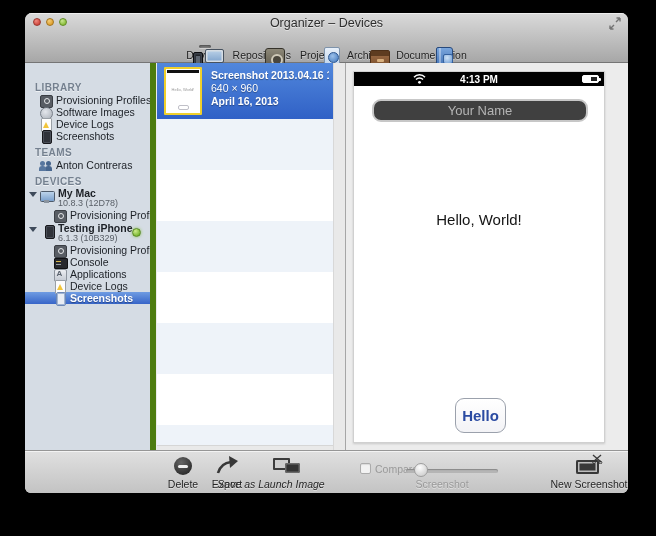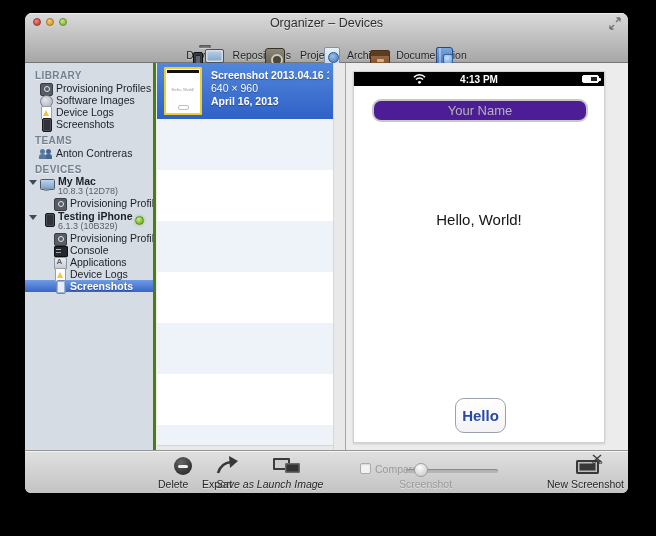--- a/index.html
+++ b/index.html
@@ -64,7 +64,7 @@
   
   .content { position:absolute; left:0; top:50px; right:0; bottom:43px; }
   .sidebar { position:absolute; left:0; top:0; bottom:0; width:131px; background:#d5dce4;
-             border-right:3px solid #4d7c0f; padding-top:7px; font-size:10.5px; color:#1c2026; overflow:hidden; }
+             border-right:6px solid #4d7c0f; padding-top:19px; font-size:10.5px; color:#1c2026; overflow:hidden; }
   .sb-header { padding-left:10px; height:12px; line-height:12px; font-size:10px; font-weight:bold;
                color:#74808f; letter-spacing:0.4px; text-shadow:0 1px 0 rgba(255,255,255,0.6); }
   .sb-row { display:flex; align-items:center; height:12px; padding-left:14px; white-space:nowrap; }

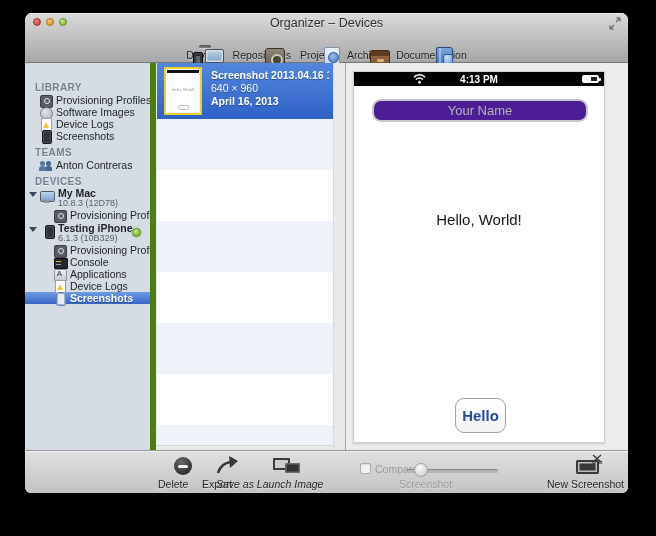--- a/index.html
+++ b/index.html
@@ -146,7 +146,7 @@
   .sb-batt::after { content:""; position:absolute; right:1px; top:1px; width:6px; height:4px; background:#222; }
   .wifi { width:13px; height:10px; }
   .name-field { position:absolute; left:18px; top:27px; width:216px; height:23px; border:2px solid #c7c7c7;
-                border-radius:9px; background:#4c1d95; text-align:center; line-height:19px;
+                border-radius:9px; background:#404040; text-align:center; line-height:19px;
                 font-size:13px; color:#b4b4b4; }
   .greeting { position:absolute; left:0; right:0; top:139px; text-align:center; font-size:15px; color:#141414; }
   .hello-btn { position:absolute; left:101px; top:326px; width:51px; height:35px; border:1px solid #9ba1ac;

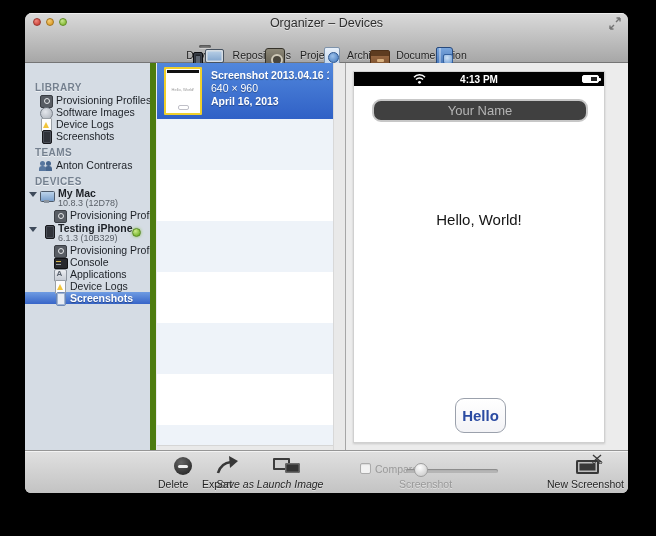--- a/index.html
+++ b/index.html
@@ -157,7 +157,7 @@
   .bottombar { position:absolute; left:0; right:0; bottom:0; height:43px;
                background:linear-gradient(#e0e0e0,#c3c3c3); border-top:1px solid #969696;
                box-shadow:inset 0 1px 0 rgba(255,255,255,0.6); }
-  .bb-label { position:absolute; top:27px; font-size:10.5px; color:#262626; 
+  .bb-label { position:absolute; top:27px; font-size:10.5px; color:#262626; text-align:center;
               text-shadow:0 1px 0 rgba(255,255,255,0.45); white-space:nowrap; }
   .bb-label.dim { color:#9a9a9a; }
   .del-icon { position:absolute; left:149px; top:6px; width:18px; height:18px; border-radius:50%;

